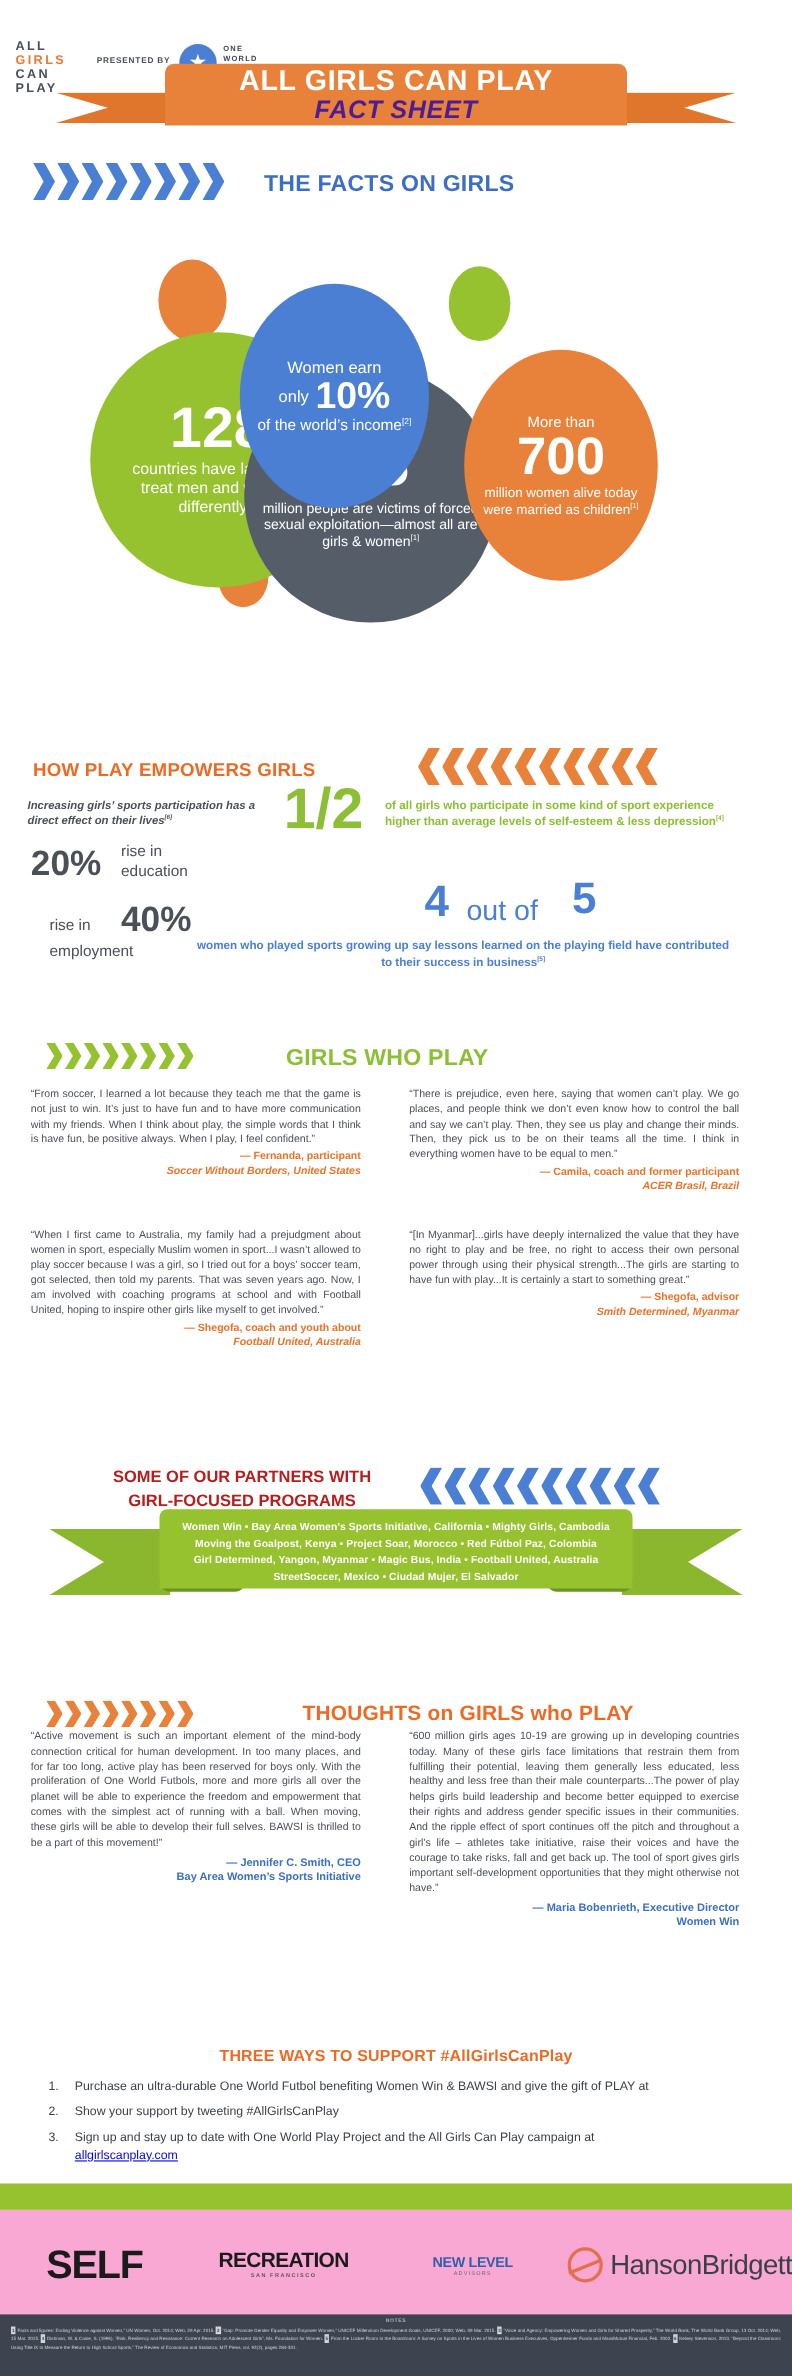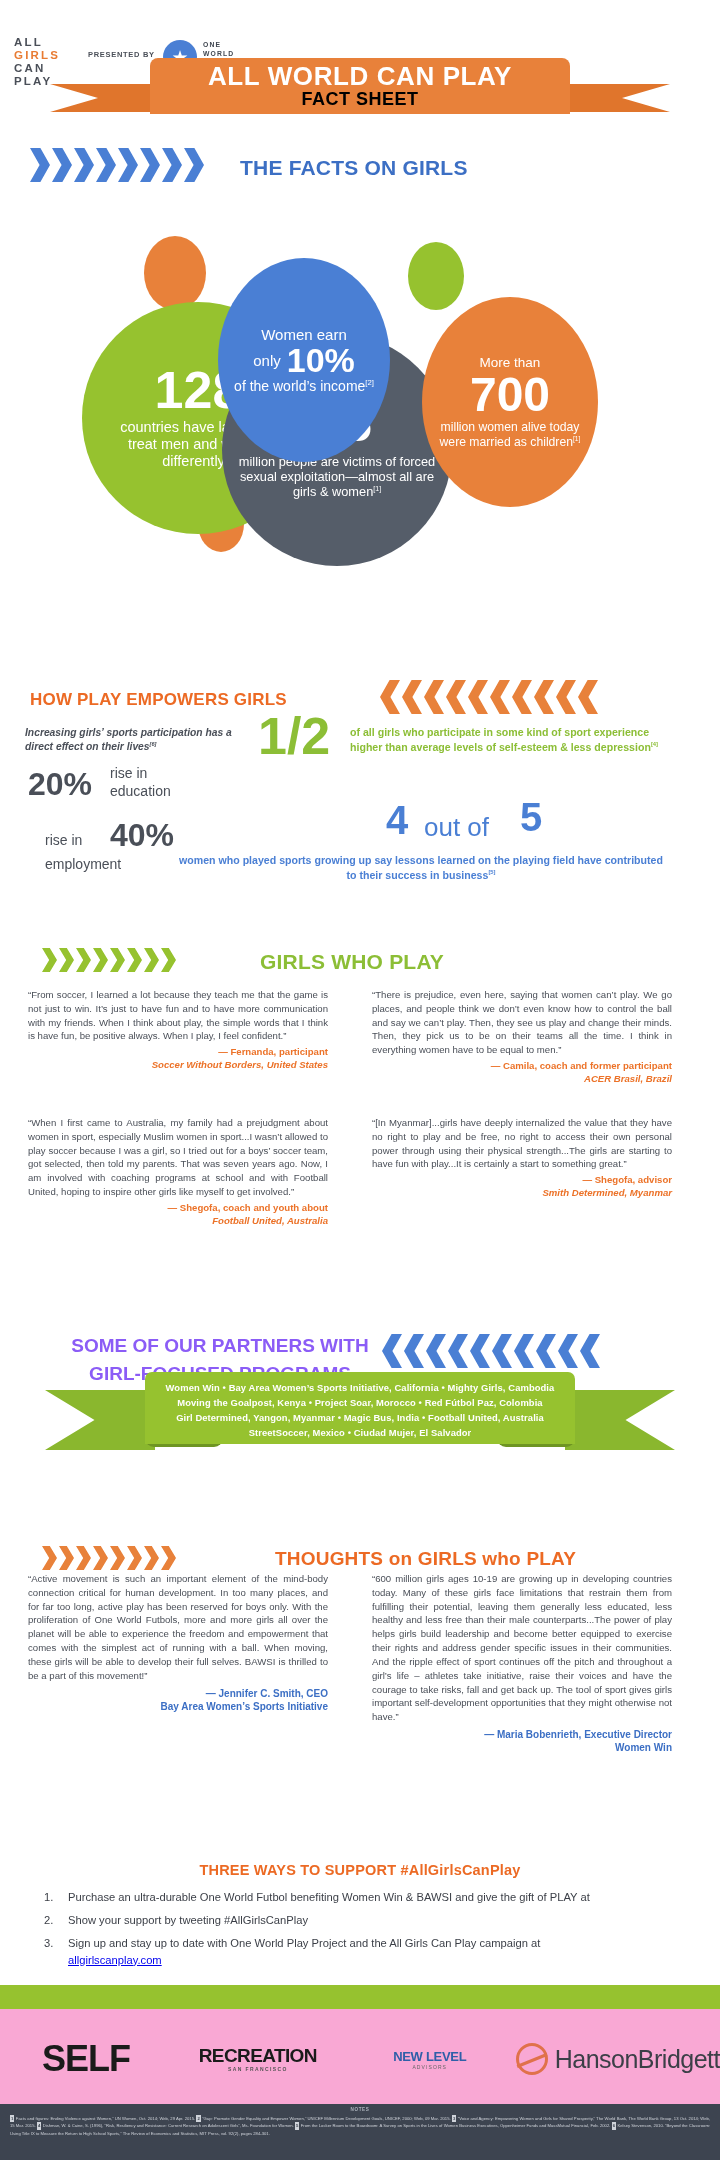--- a/index.html
+++ b/index.html
@@ -200,7 +200,7 @@
     <div class="ribbon-fold l"></div>
     <div class="ribbon-fold r"></div>
     <div class="ribbon-main">
-      <div class="ribbon-t1">ALL WORLD CAN PLAY</div>
+      <div class="ribbon-t1">ALL GIRLS CAN PLAY</div>
       <div class="ribbon-t2">FACT SHEET</div>
     </div>
   </div>

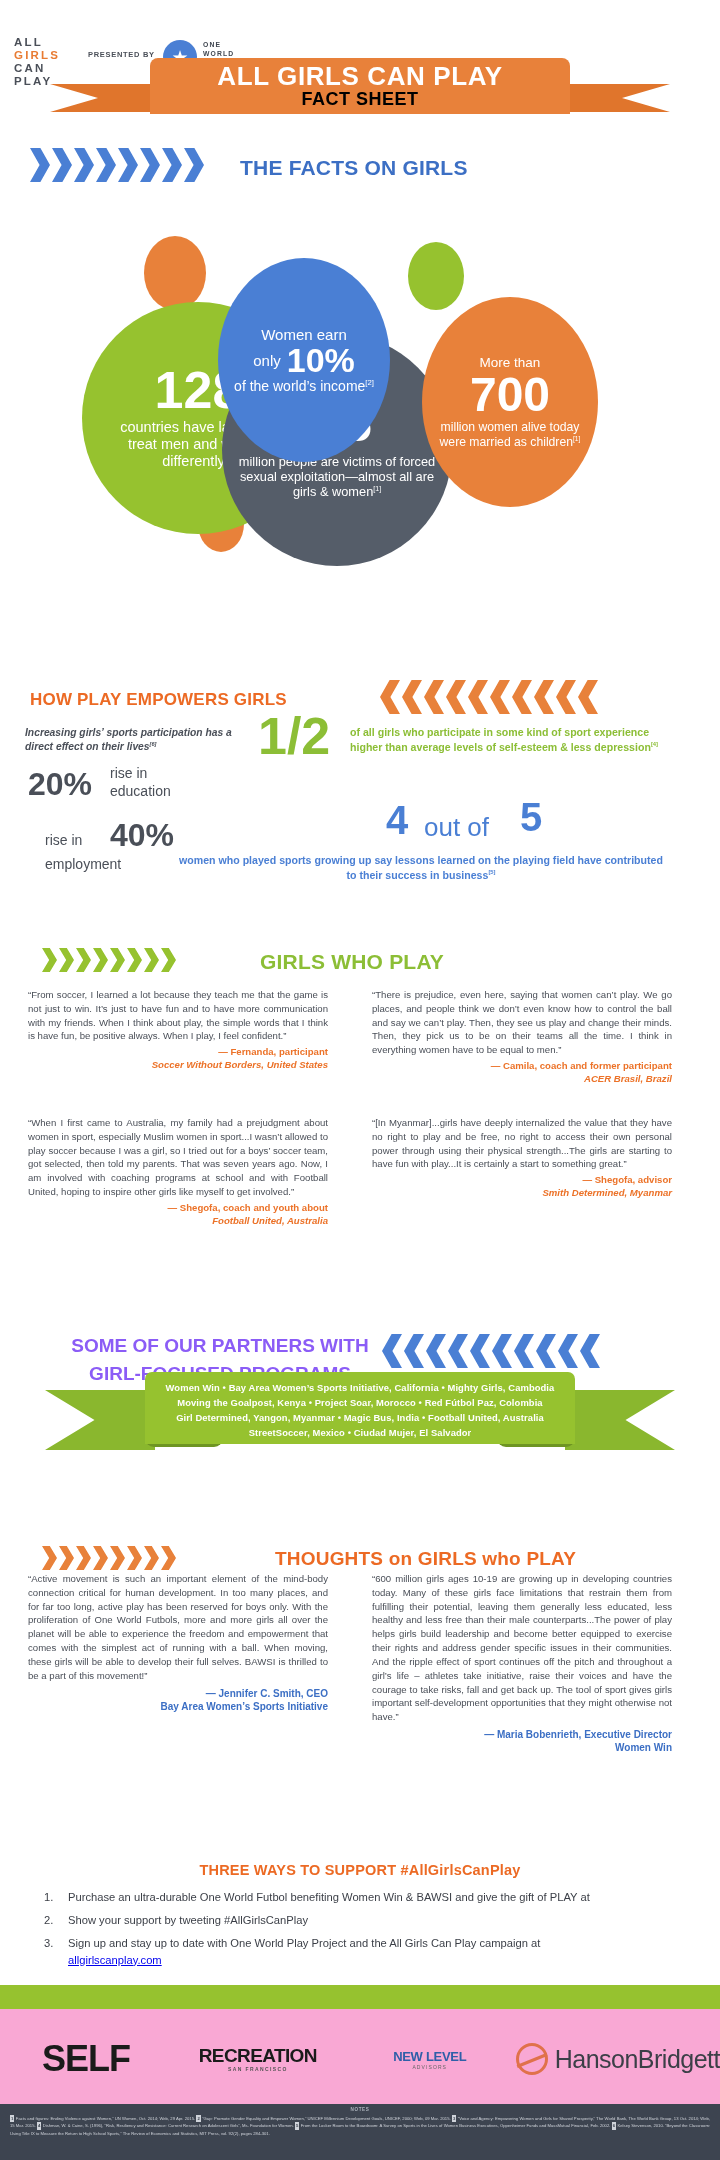--- a/index.html
+++ b/index.html
@@ -44,8 +44,8 @@
     display:flex; flex-direction:column; align-items:center; justify-content:center; }
   .ribbon-t1 { color:#fff; font-size:26px; font-weight:bold; letter-spacing:0.6px;
     font-stretch:condensed; line-height:1.0; }
-  .ribbon-t2 { color:#000000; font-size:18px; font-weight:bold; letter-spacing:0.5px;
-    line-height:1.15; }
+  .ribbon-t2 { color:#4c1d95; font-size:23px; font-weight:bold; letter-spacing:0.5px;
+    line-height:1.15;font-style:italic; }
 
   
   .chev-row { position:absolute; display:flex; align-items:center; }

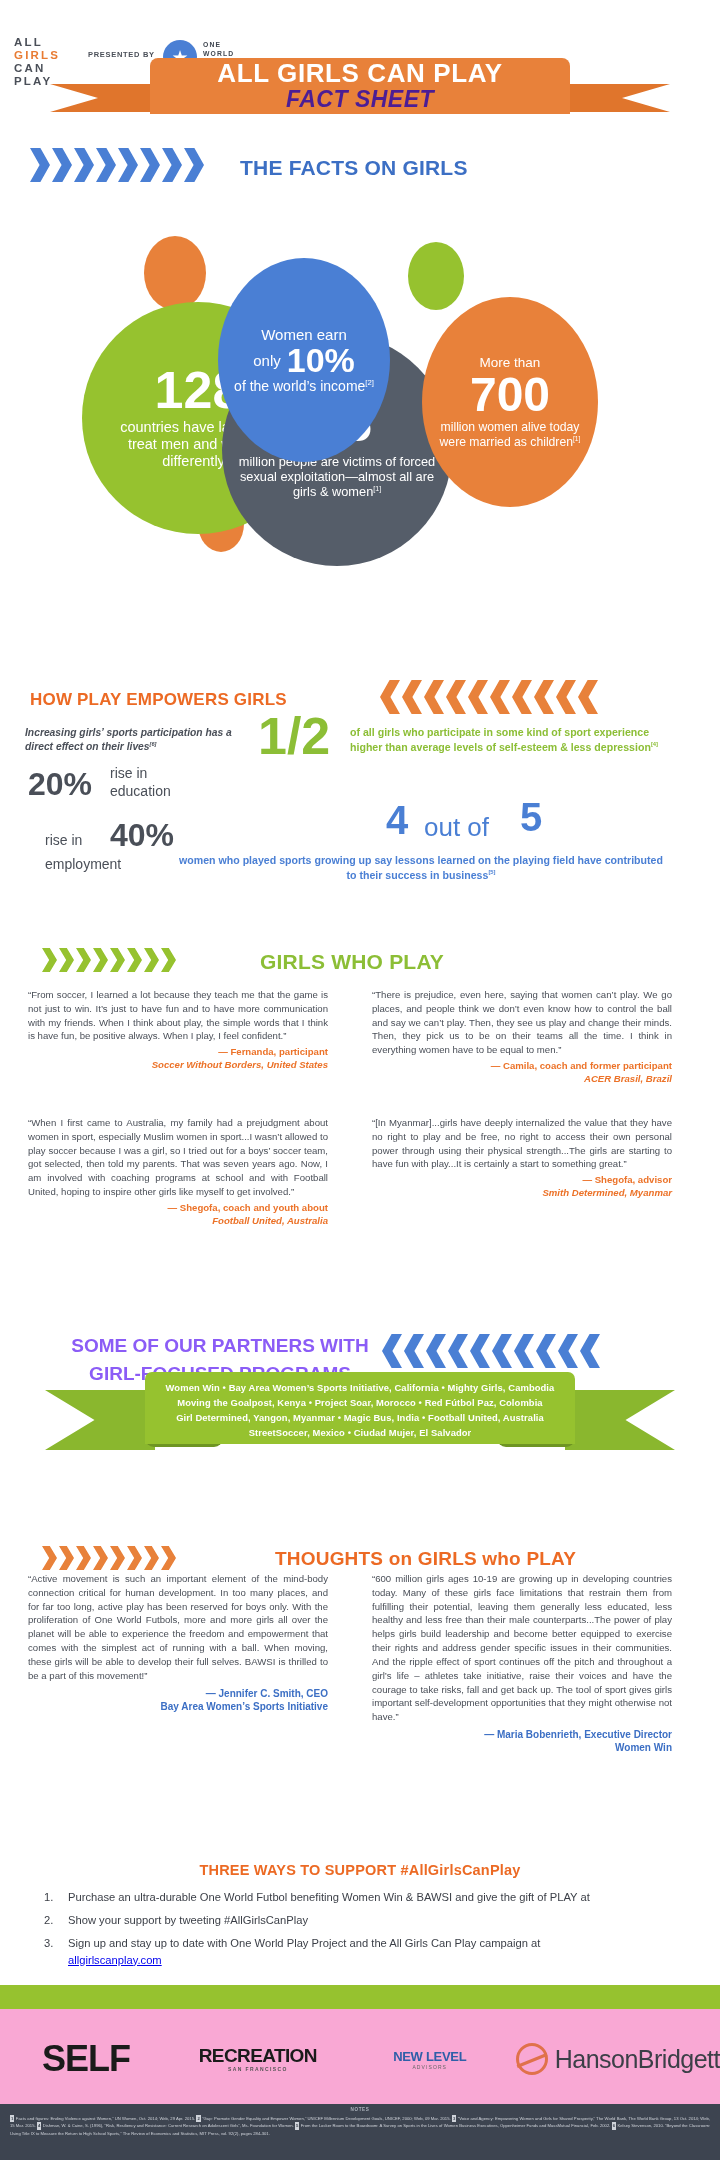--- a/index.html
+++ b/index.html
@@ -234,7 +234,7 @@
       <div class="sm" style="font-size:12.8px; width:200px; margin-top:5px;"><span>million people are victims of forced sexual exploitation—almost all are girls &amp; women</span><sup>[1]</sup></div>
     </div>
 
-    <div class="bub" style="left:422px; top:79px; width:176px; height:210px; background:#e8813a;">
+    <div class="bub" style="left:422px; top:100px; width:176px; height:210px; background:#e8813a;">
       <div class="sm" style="font-size:13.5px;">More than</div>
       <div class="big" style="font-size:48px; margin:1px 0 3px;">700</div>
       <div class="sm" style="font-size:12.2px; width:160px;"><span>million women alive today were married as children</span><sup>[1]</sup></div>

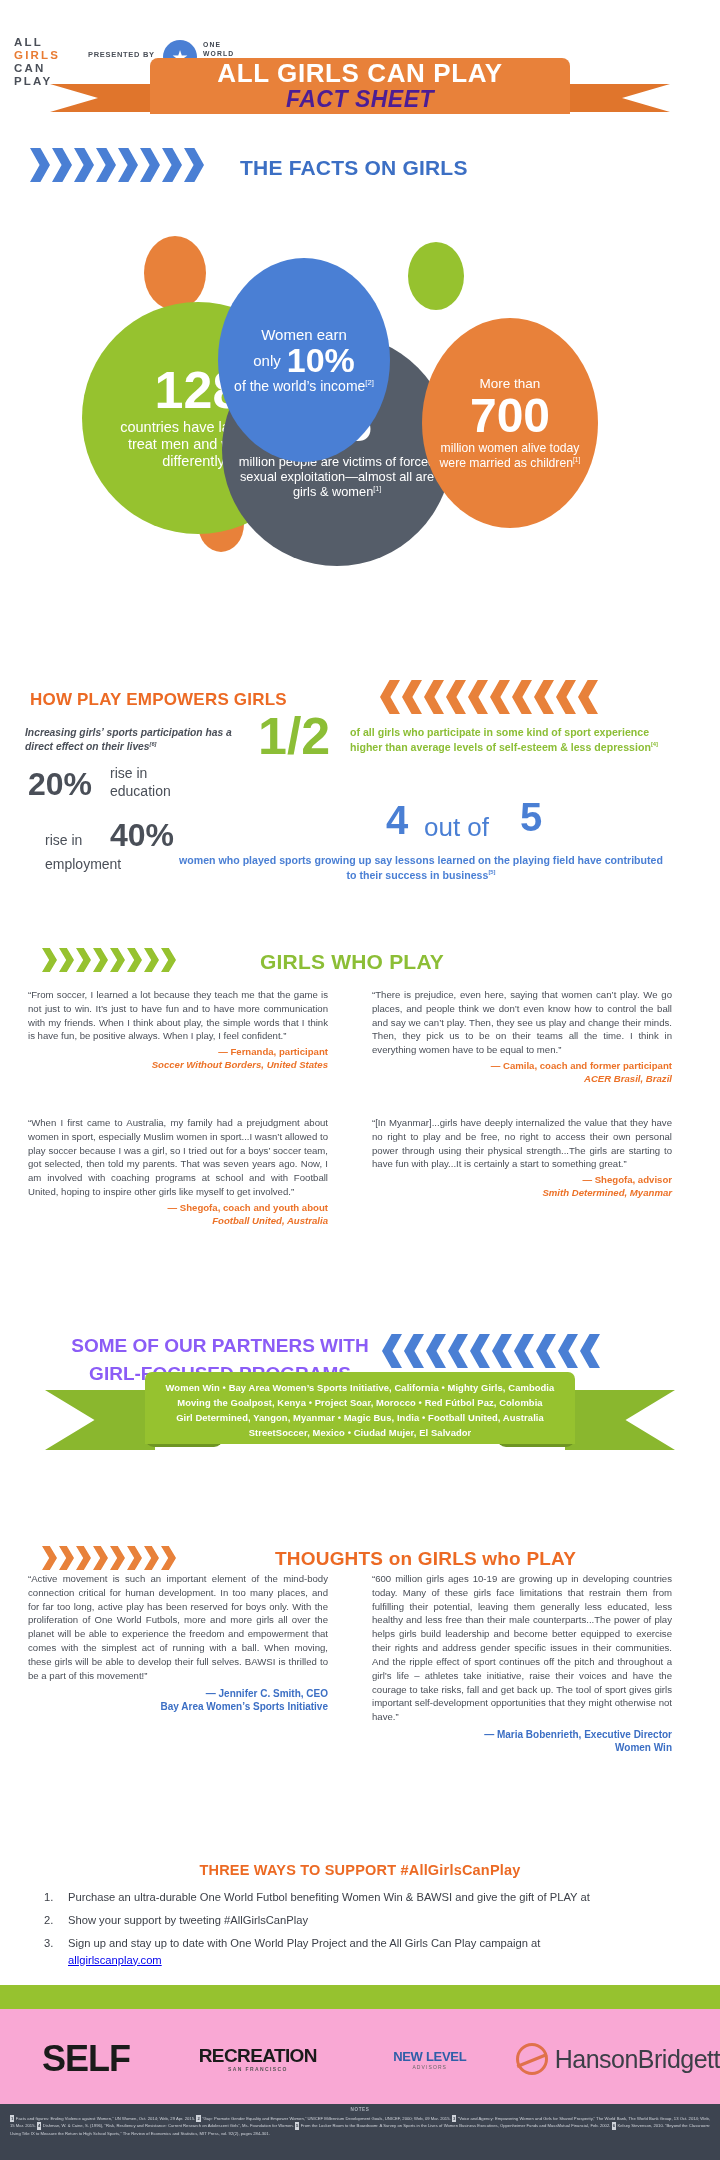--- a/index.html
+++ b/index.html
@@ -326,7 +326,7 @@
 
   <div class="partners">
     <div style="position:absolute; left:55px; top:2px; width:330px; text-align:center;
-                font-size:19px; font-weight:bold; color:#8b5cf6; line-height:1.45;">
+                font-size:15px; font-weight:bold; color:#b91c1c; line-height:1.45;">
       <div>SOME OF OUR PARTNERS WITH</div>
       <div>GIRL-FOCUSED PROGRAMS</div>
     </div>

